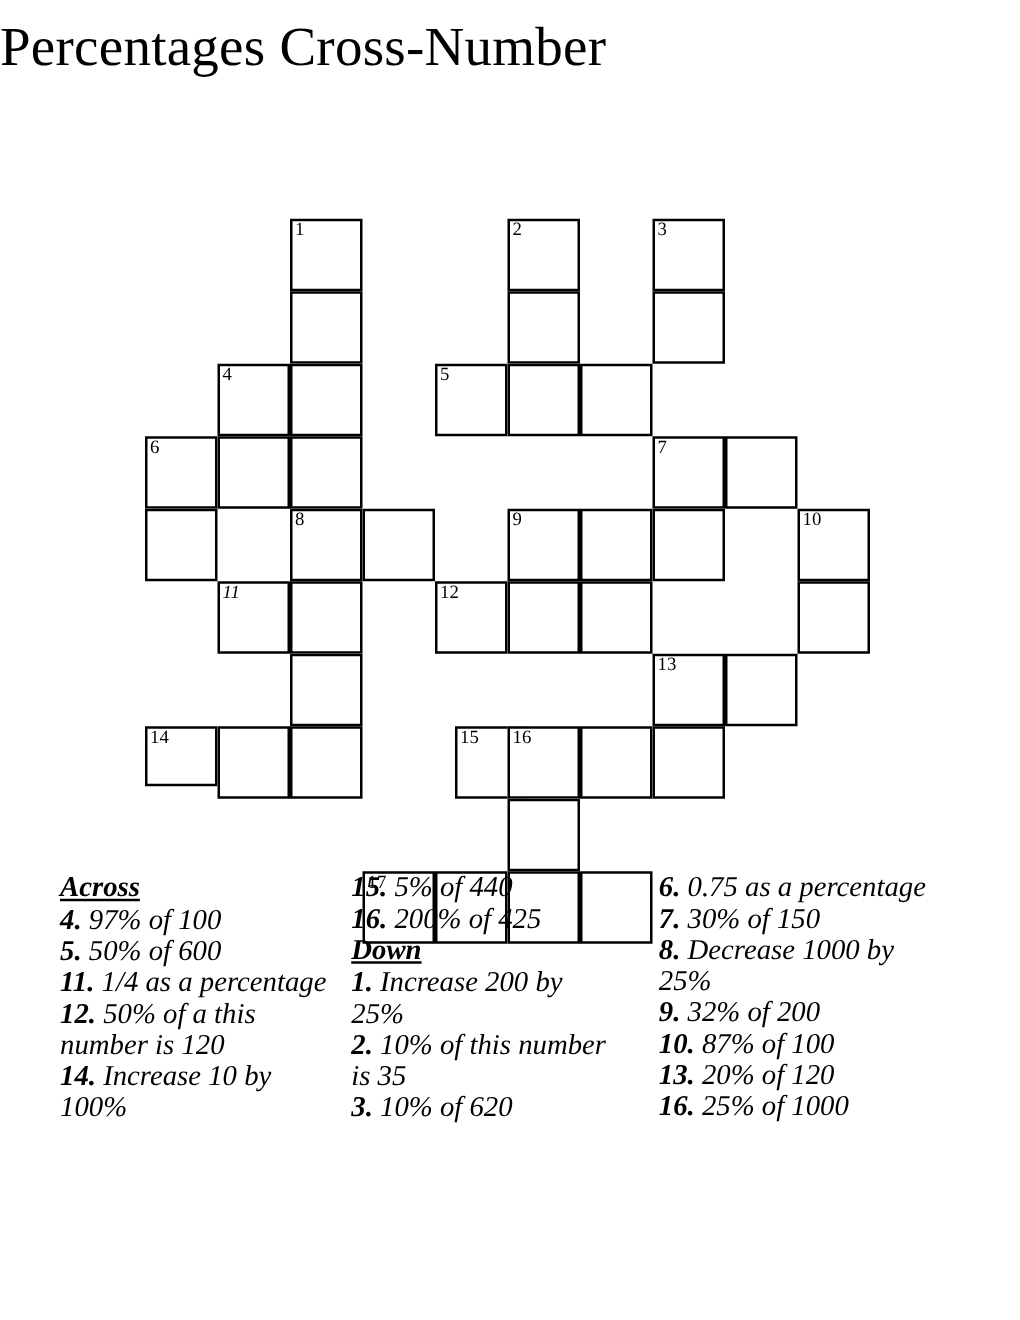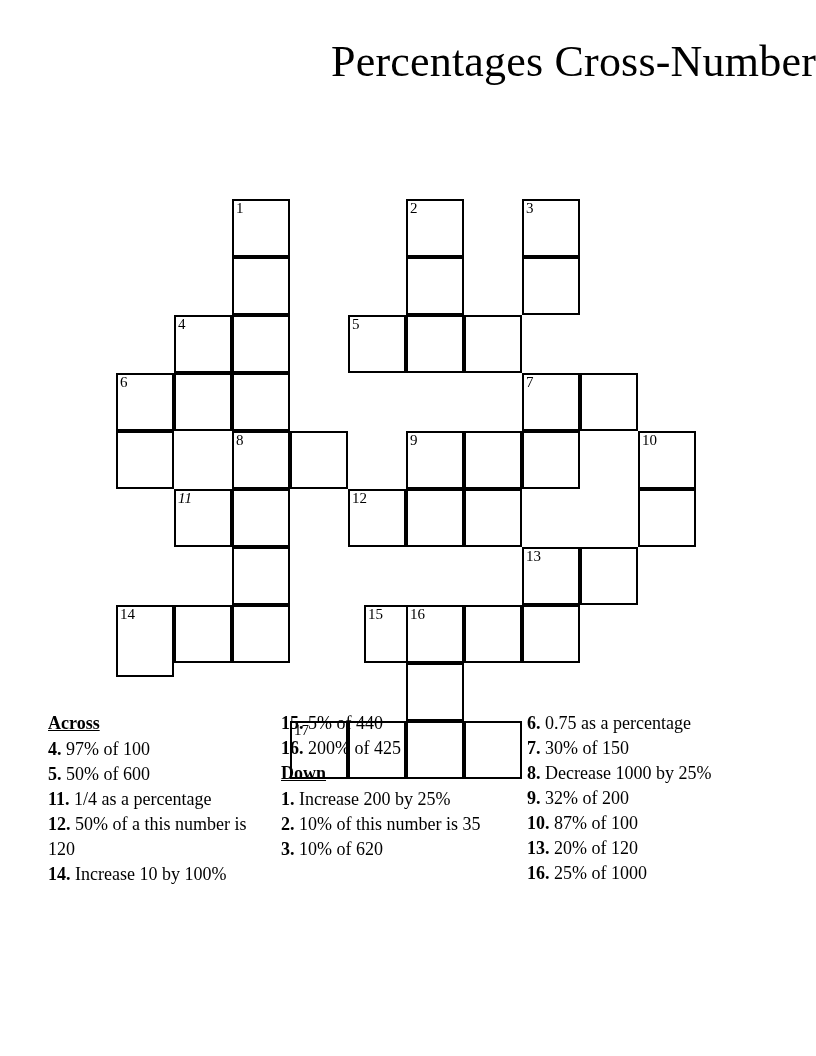--- a/index.html
+++ b/index.html
@@ -16,11 +16,11 @@
     overflow: hidden;
   }
   #page-title {
-    text-align: right;
+    text-align: left;
     font-size: 44px;
     font-weight: normal;
     margin: 0;
-    padding-top: 36px;
+    padding-top: 12px;
     letter-spacing: 0.2px;
   }
   #grid {

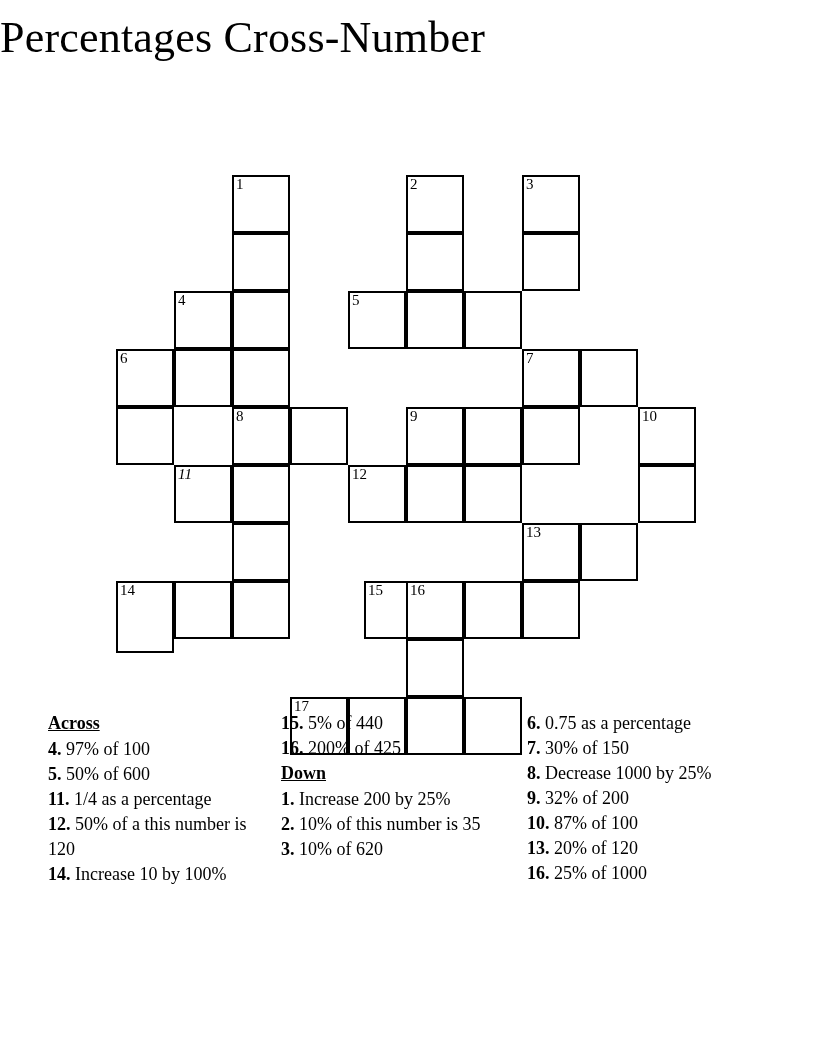--- a/index.html
+++ b/index.html
@@ -134,7 +134,7 @@
       <span class="num">13</span>
     </div>
     <div class="cell" style="left: 580px; top: 460px; width: 58px; height: 58px;"></div>
-    <div class="cell" style="left: 116px; top: 518px; width: 58px; height: 72px; padding-left: 44px;">
+    <div class="cell" style="left: 116px; top: 518px; width: 58px; height: 48px; padding-left: 44px;">
       <span class="num">14</span>
     </div>
     <div class="cell" style="left: 174px; top: 518px; width: 58px; height: 58px;"></div>

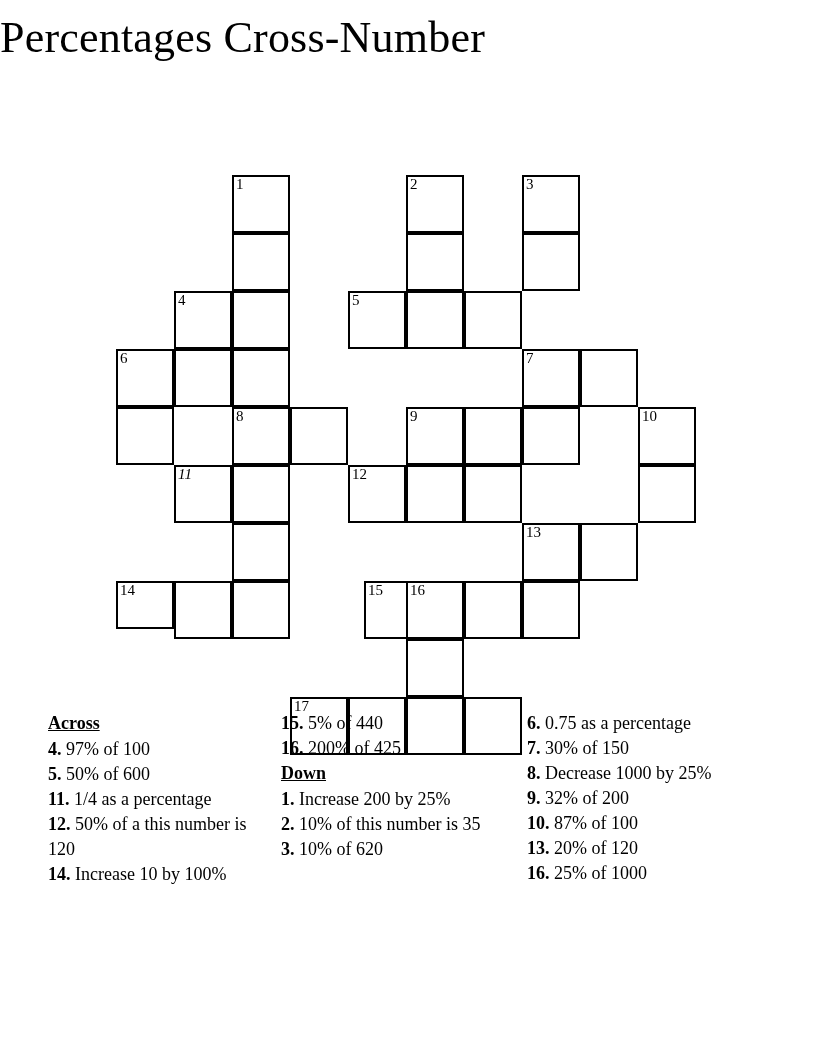--- a/index.html
+++ b/index.html
@@ -53,9 +53,10 @@
   }
   .clue-col {
     position: absolute;
-    top: 16px;
-    font-size: 18px;
+    top: 2px;
+    font-size: 23px;
     line-height: 25px;
+    font-style: italic;
   }
   .clue-col.c1 { left: 48px; width: 215px; }
   .clue-col.c2 { left: 281px; width: 215px; }

